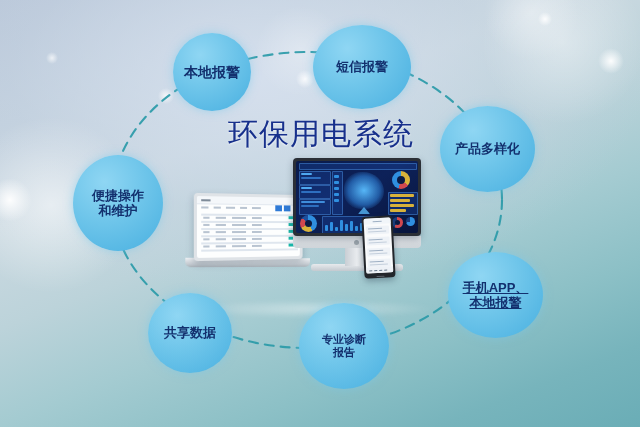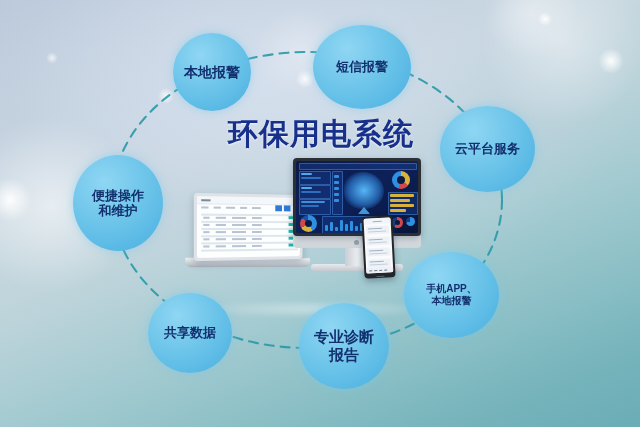--- a/index.html
+++ b/index.html
@@ -37,7 +37,7 @@
 
   
   #title{
-    position:absolute;font-weight:700;color:#17308c;
+    position:absolute;font-weight:400;color:#17308c;
     letter-spacing:1px;white-space:nowrap;
     text-shadow:0 1px 2px rgba(255,255,255,.75);
   }

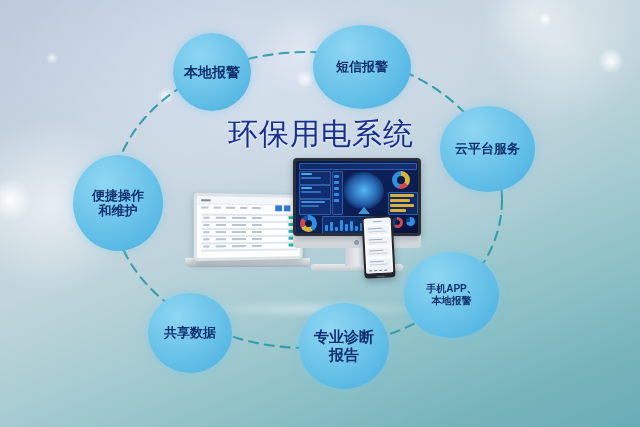--- a/index.html
+++ b/index.html
@@ -282,7 +282,7 @@
   </div>
 
   <div class="bubble" style="left:440px;top:106px;width:95px;height:86px;font-size:13px;">
-    <span><em style="font-style:normal">云平台服务</em></span>
+    <span><em style="font-style:normal">产品多样化</em></span>
   </div>
 
   <div class="bubble" style="left:404px;top:252px;width:95px;height:86px;font-size:10px;">

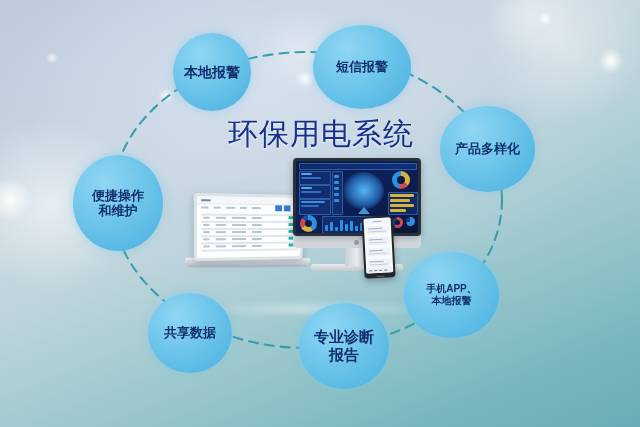--- a/index.html
+++ b/index.html
@@ -285,7 +285,7 @@
     <span><em style="font-style:normal">产品多样化</em></span>
   </div>
 
-  <div class="bubble" style="left:404px;top:252px;width:95px;height:86px;font-size:10px;">
+  <div class="bubble" style="left:448px;top:252px;width:95px;height:86px;font-size:13px;text-decoration:underline;">
     <span>
       <em style="font-style:normal;display:block">手机APP、</em>
       <em style="font-style:normal;display:block">本地报警</em>

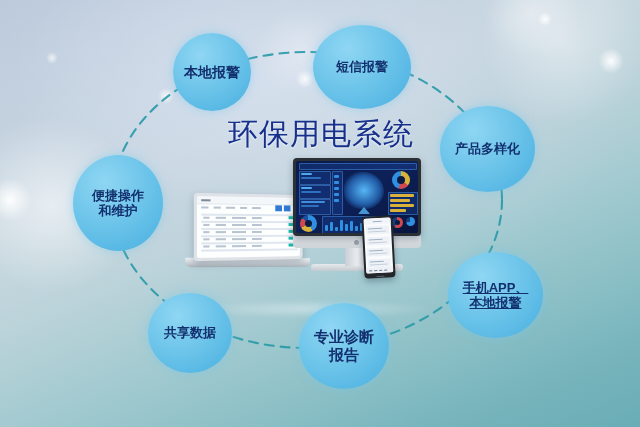--- a/index.html
+++ b/index.html
@@ -292,7 +292,7 @@
     </span>
   </div>
 
-  <div class="bubble" style="left:299px;top:303px;width:90px;height:86px;font-size:15px;">
+  <div class="bubble" style="left:299px;top:303px;width:90px;height:86px;font-size:11px;">
     <span>
       <em style="font-style:normal;display:block">专业诊断</em>
       <em style="font-style:normal;display:block">报告</em>

